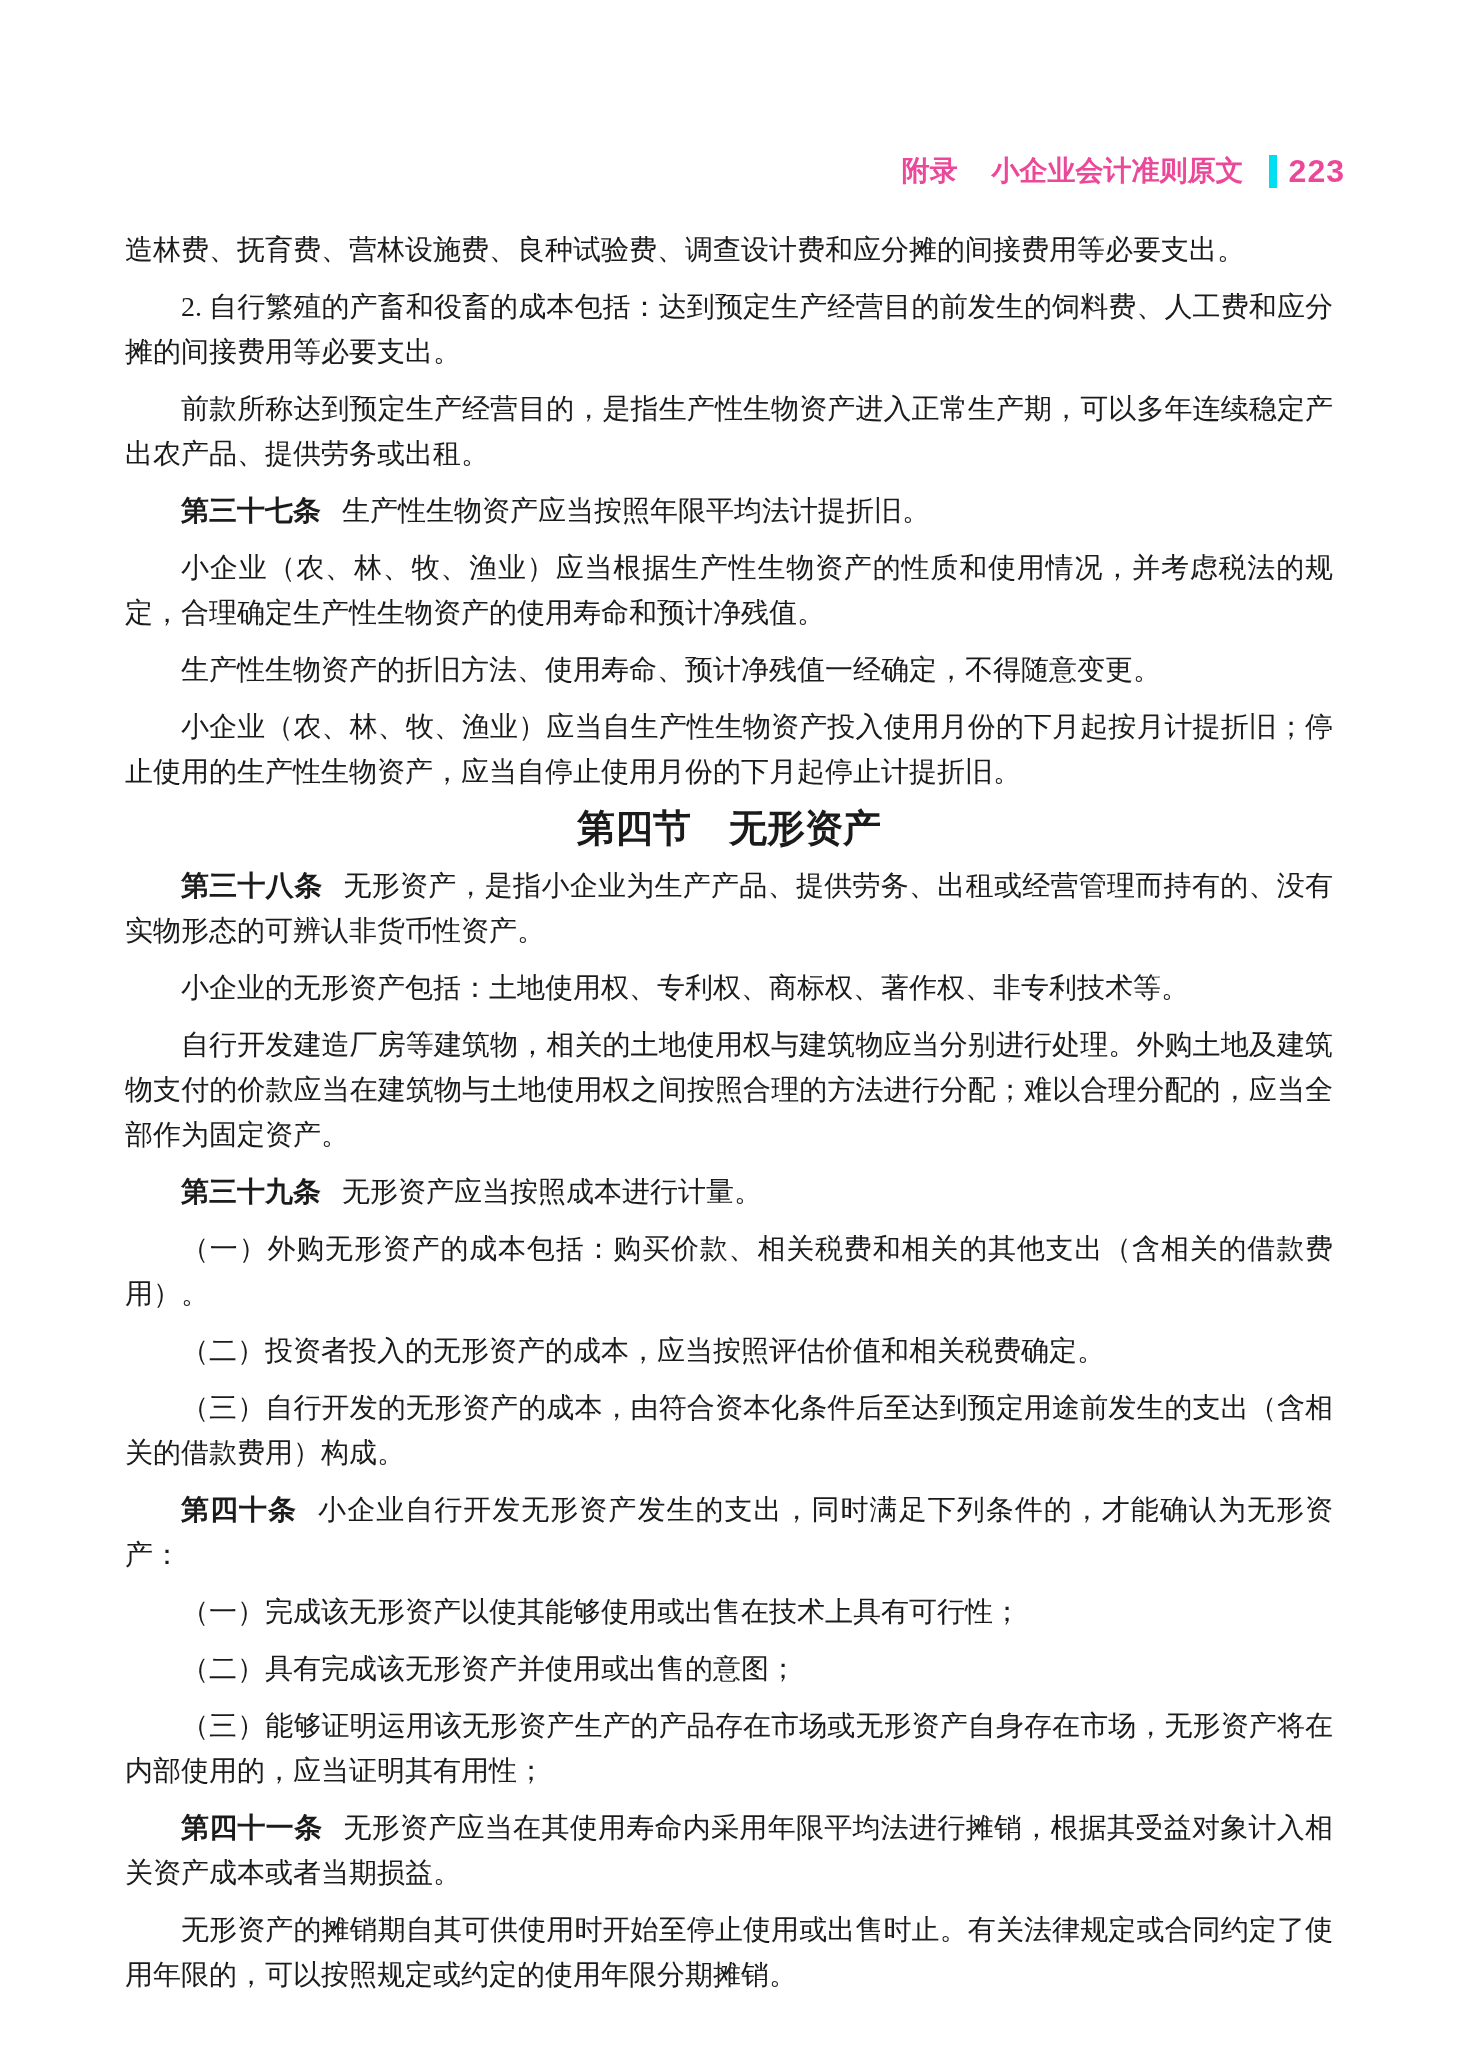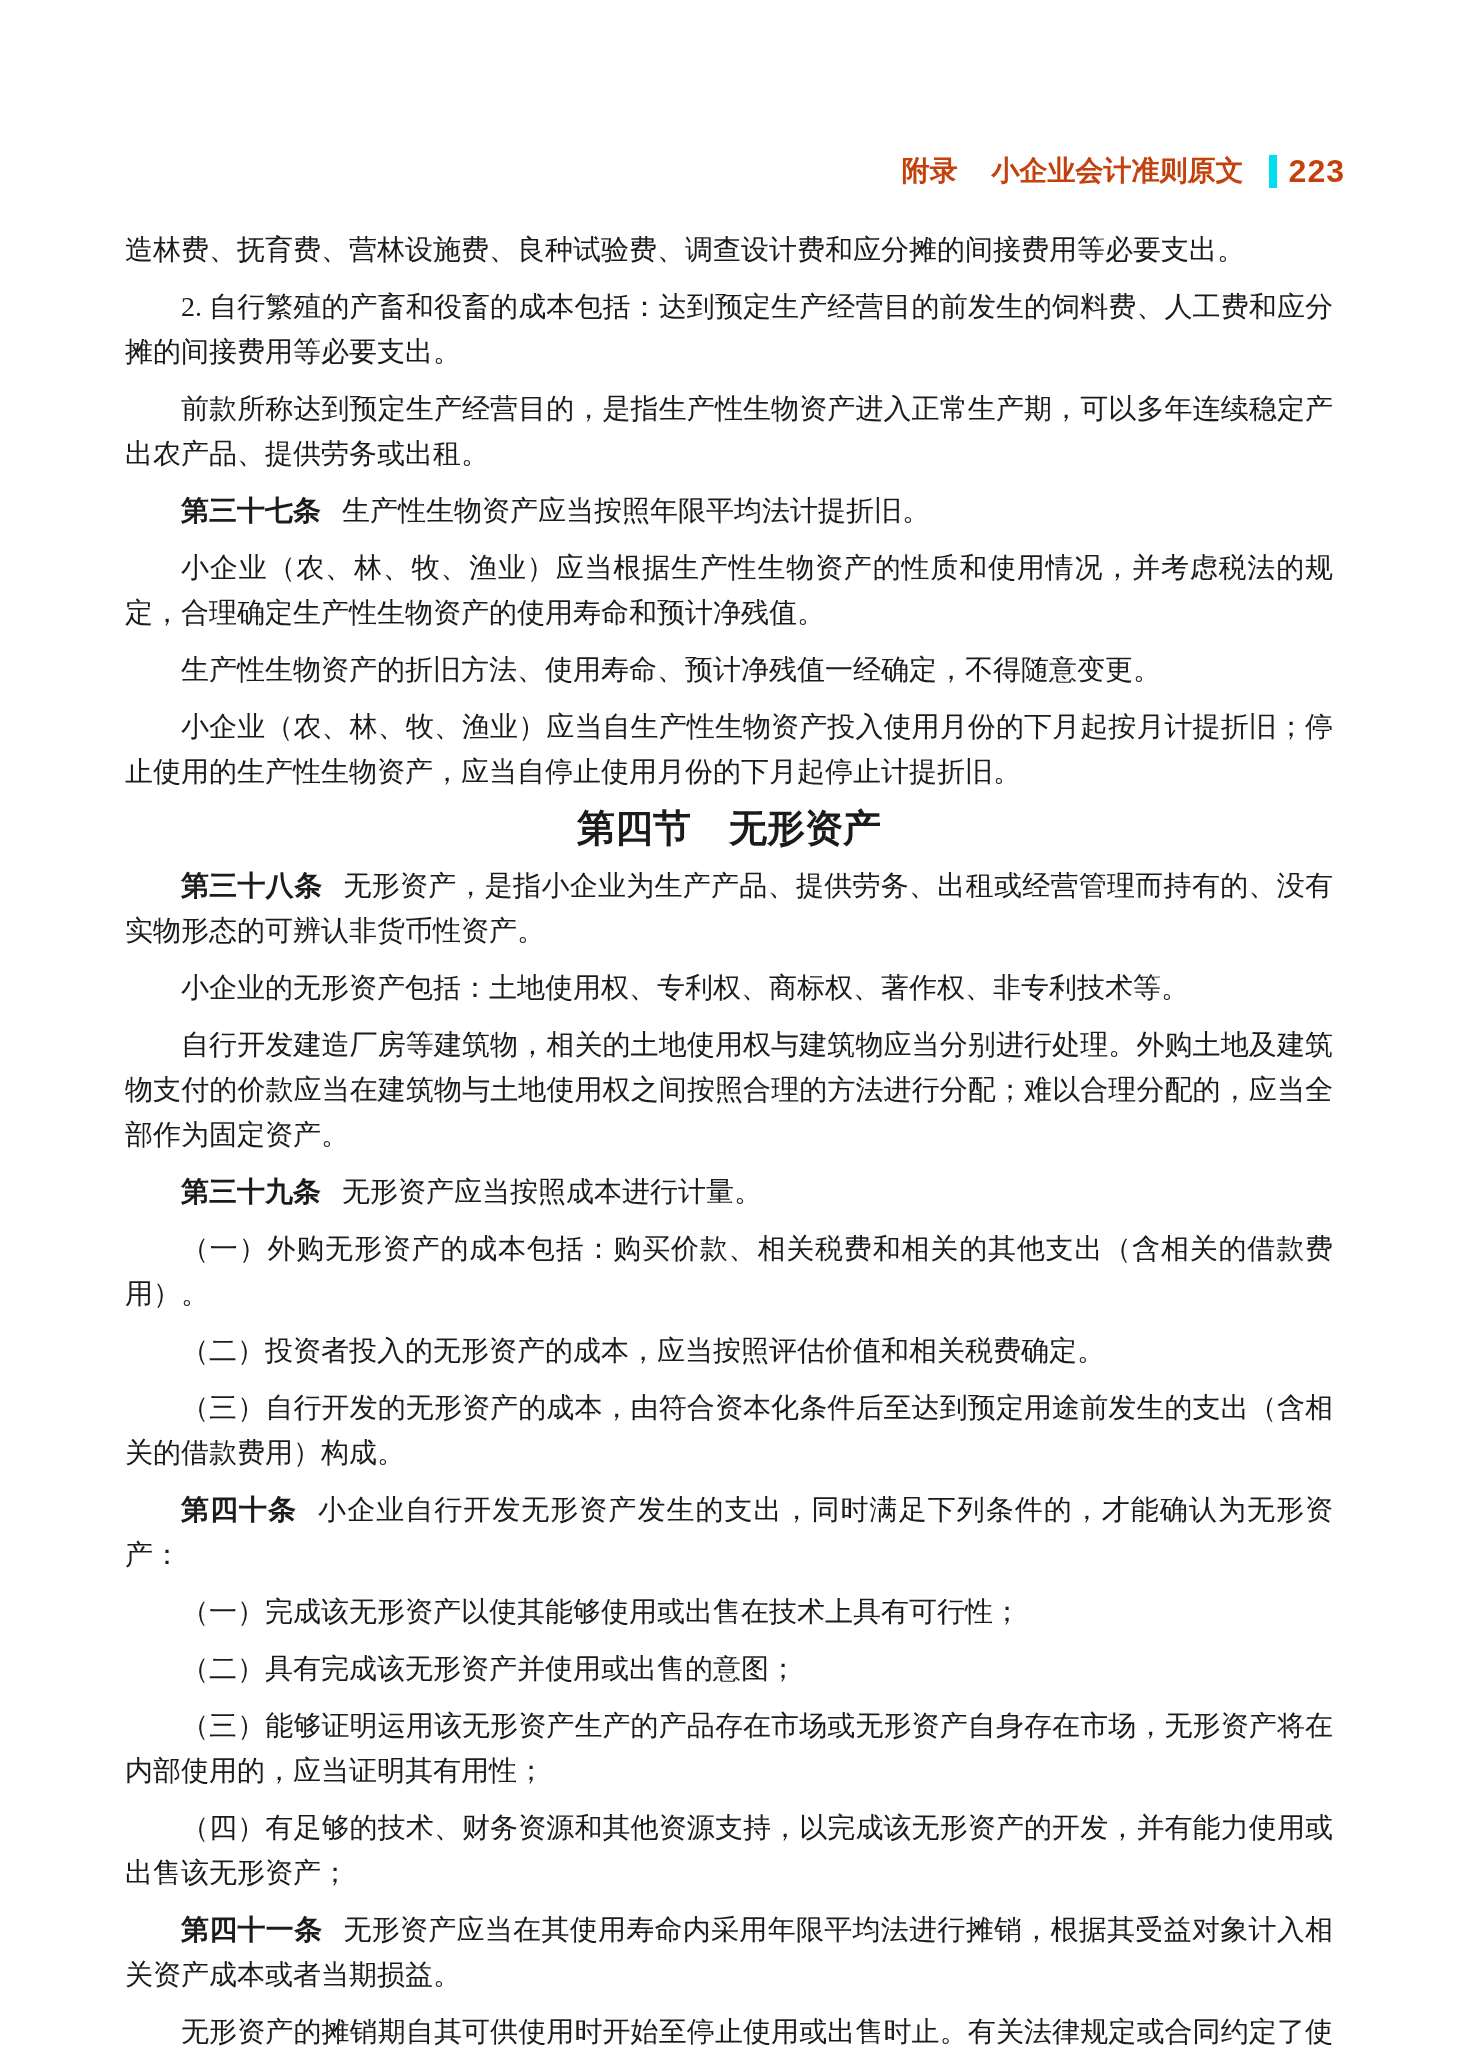--- a/index.html
+++ b/index.html
@@ -20,7 +20,7 @@
     font-family:"Liberation Sans","DejaVu Sans",sans-serif;
     font-weight:bold;
     font-size:28px;
-    color:#c2410c;
+    color:#ec4899;
     white-space:nowrap;
   }
   .rh-chapter{margin-right:1.2em;}

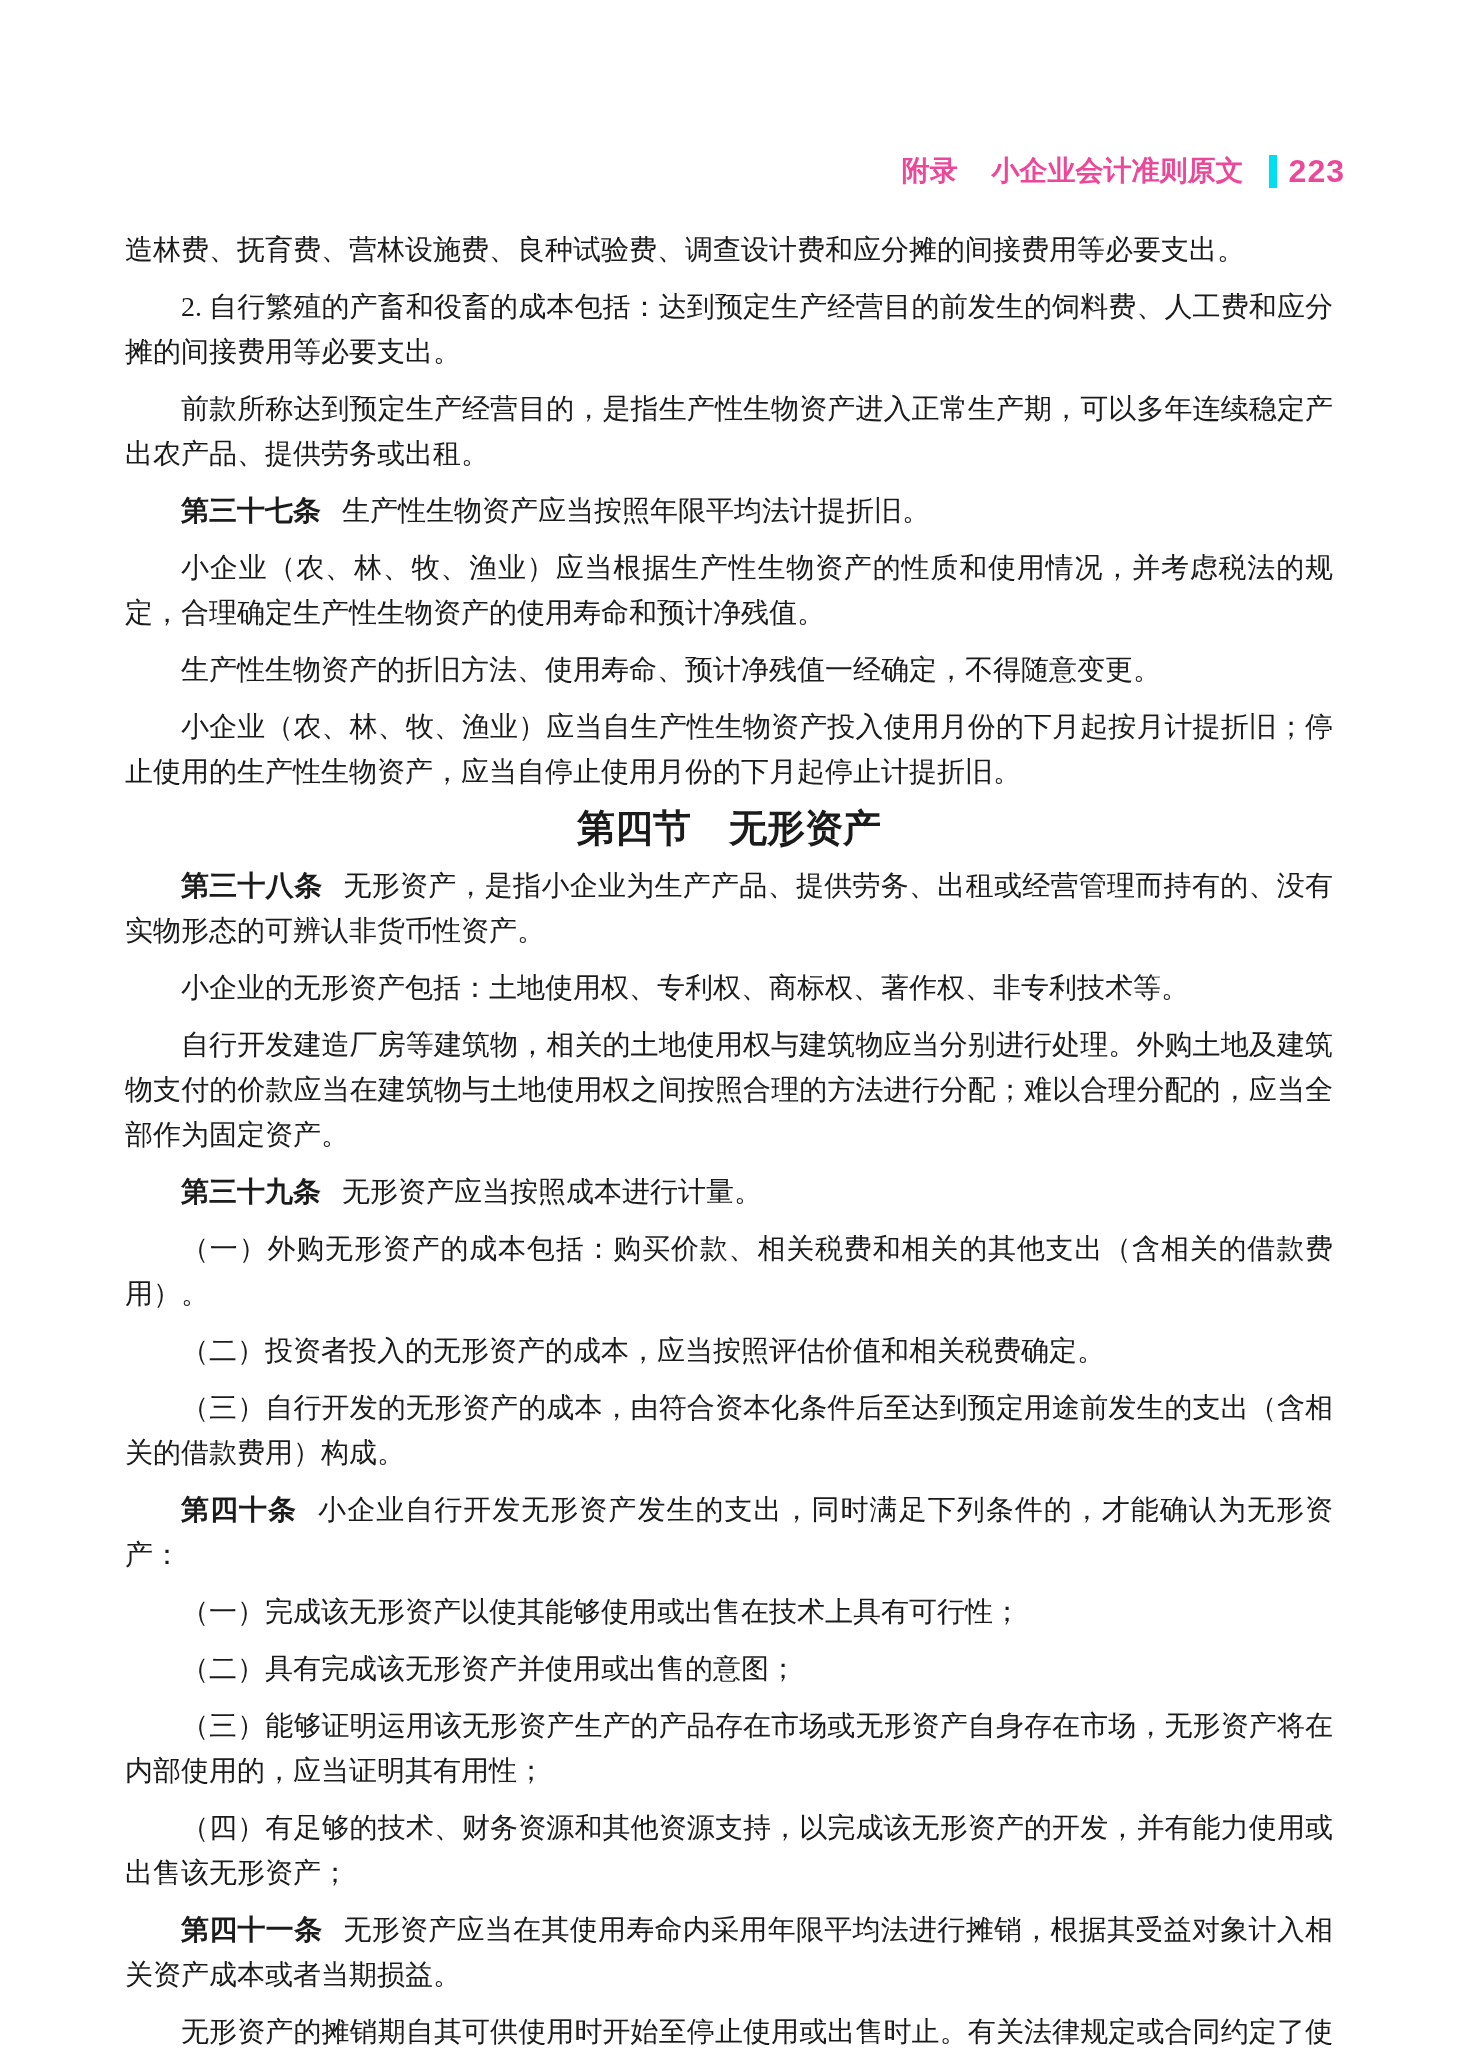--- a/index.html
+++ b/index.html
@@ -94,7 +94,6 @@
       <p class="para">（一）完成该无形资产以使其能够使用或出售在技术上具有可行性；</p>
       <p class="para">（二）具有完成该无形资产并使用或出售的意图；</p>
       <p class="para">（三）能够证明运用该无形资产生产的产品存在市场或无形资产自身存在市场，无形资产将在内部使用的，应当证明其有用性；</p>
-      <p class="para">（四）有足够的技术、财务资源和其他资源支持，以完成该无形资产的开发，并有能力使用或出售该无形资产；</p>
       <p class="para"><b class="article-no">第四十一条</b>无形资产应当在其使用寿命内采用年限平均法进行摊销，根据其受益对象计入相关资产成本或者当期损益。</p>
       <p class="para">无形资产的摊销期自其可供使用时开始至停止使用或出售时止。有关法律规定或合同约定了使用年限的，可以按照规定或约定的使用年限分期摊销。</p>
     </main>

